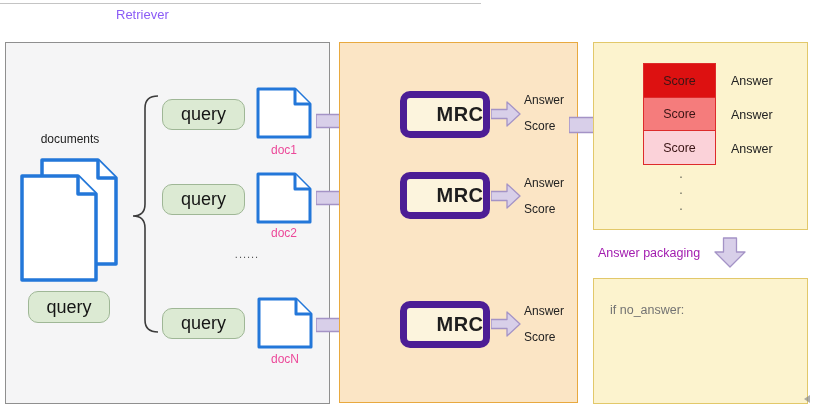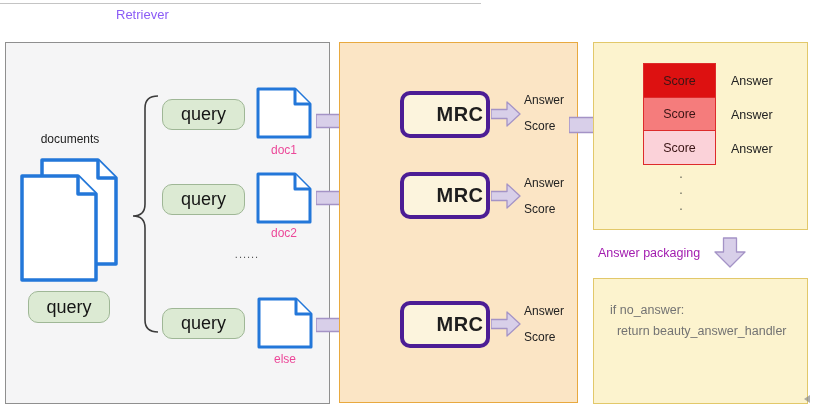--- a/index.html
+++ b/index.html
@@ -17,7 +17,7 @@
   .querybox { background:#dcead3; border:1.2px solid #9fb796; border-radius:10px;
               display:flex; align-items:center; justify-content:center;
               font-size:18px; color:#151515; }
-  .mrcbox { left:400px; width:90px; height:47px; background:#fcf4dd; border:4px solid #4c1d95;
+  .mrcbox { left:400px; width:90px; height:47px; background:#fcf4dd; border:7px solid #4c1d95;
             border-radius:10px; display:flex; align-items:center; justify-content:center;
             font-size:20px; font-weight:600; letter-spacing:0.5px; color:#1e1e1e;padding-left:30px; }
   .outlabel { font-size:12px; color:#222; width:60px; }

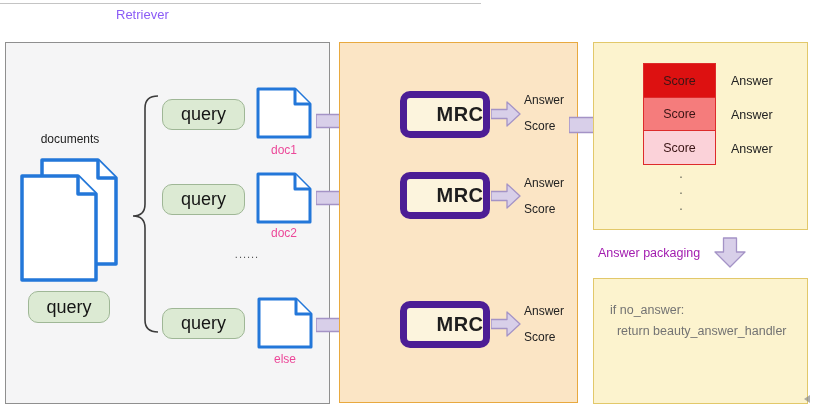--- a/index.html
+++ b/index.html
@@ -173,7 +173,6 @@
   <div class="abs codebox"></div>
   <div class="abs codewrap">
     <div class="codeline">if no_answer:</div>
-    <div class="codeline">  return beauty_answer_handler</div>
   </div>
 
   <div class="abs artifact"></div>

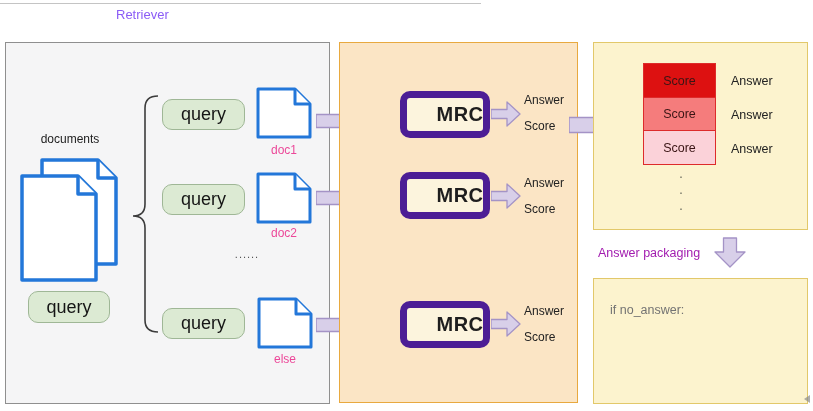--- a/index.html
+++ b/index.html
@@ -99,7 +99,7 @@
       <path d="M39,2 V17 H54"></path>
     </g>
   </svg>
-  <div class="abs doclabel" style="left:257px; top:352px;">else</div>
+  <div class="abs doclabel" style="left:257px; top:352px;">docN</div>
 
   <svg class="abs" style="left:316px; top:103px;" width="78" height="36" viewBox="0 0 78 36">
     <polygon points="0,11.5 55,11.5 55,1 77,18 55,35 55,24.5 0,24.5" fill="#d8cfe9" stroke="#a493c6" stroke-width="1.5" stroke-linejoin="round"></polygon>

